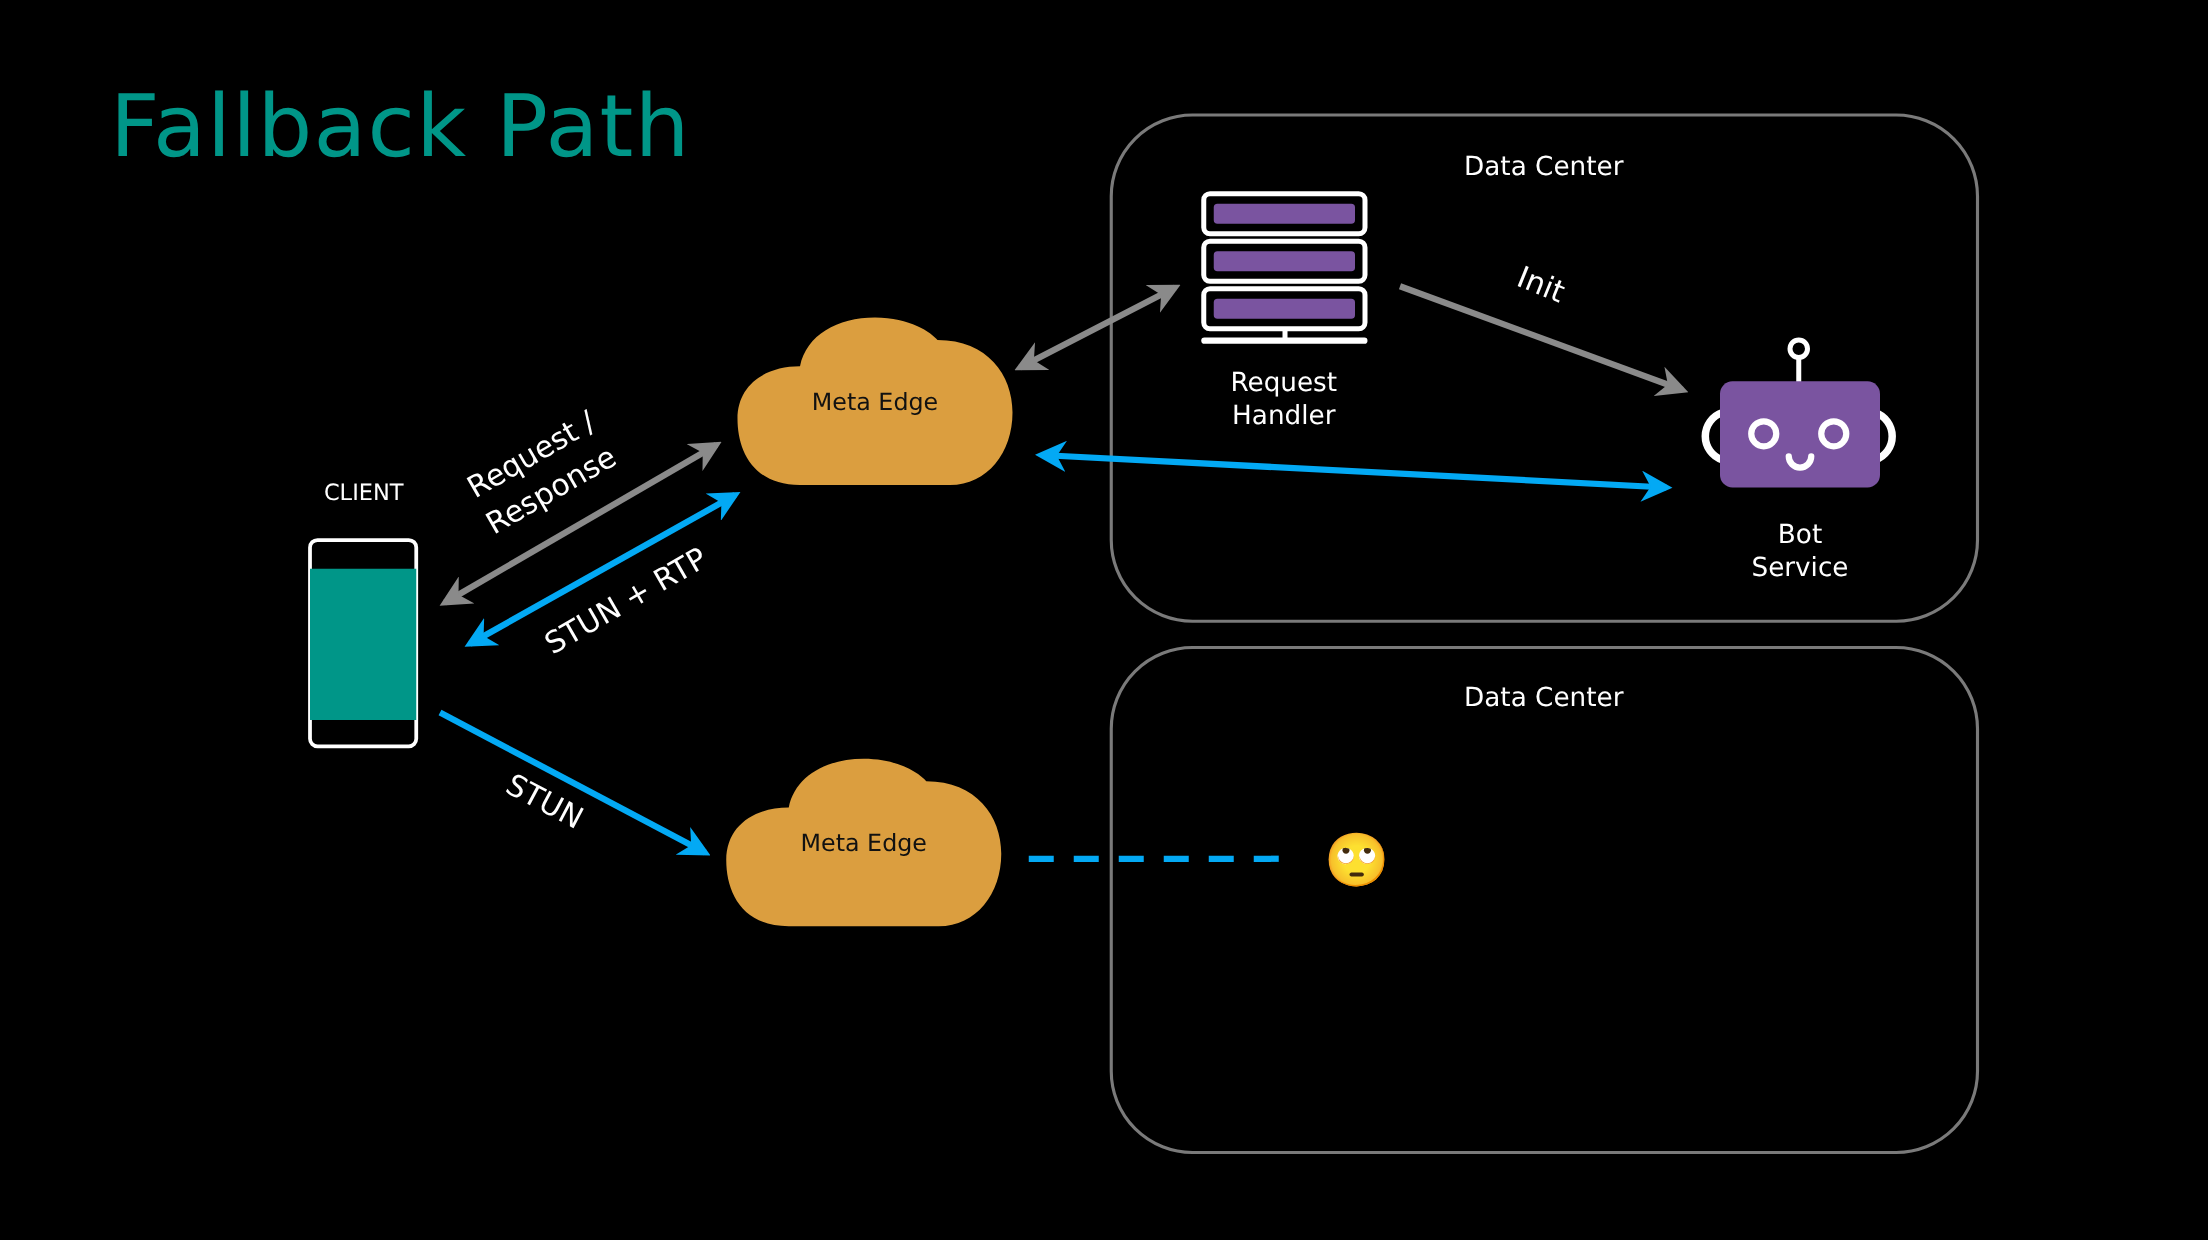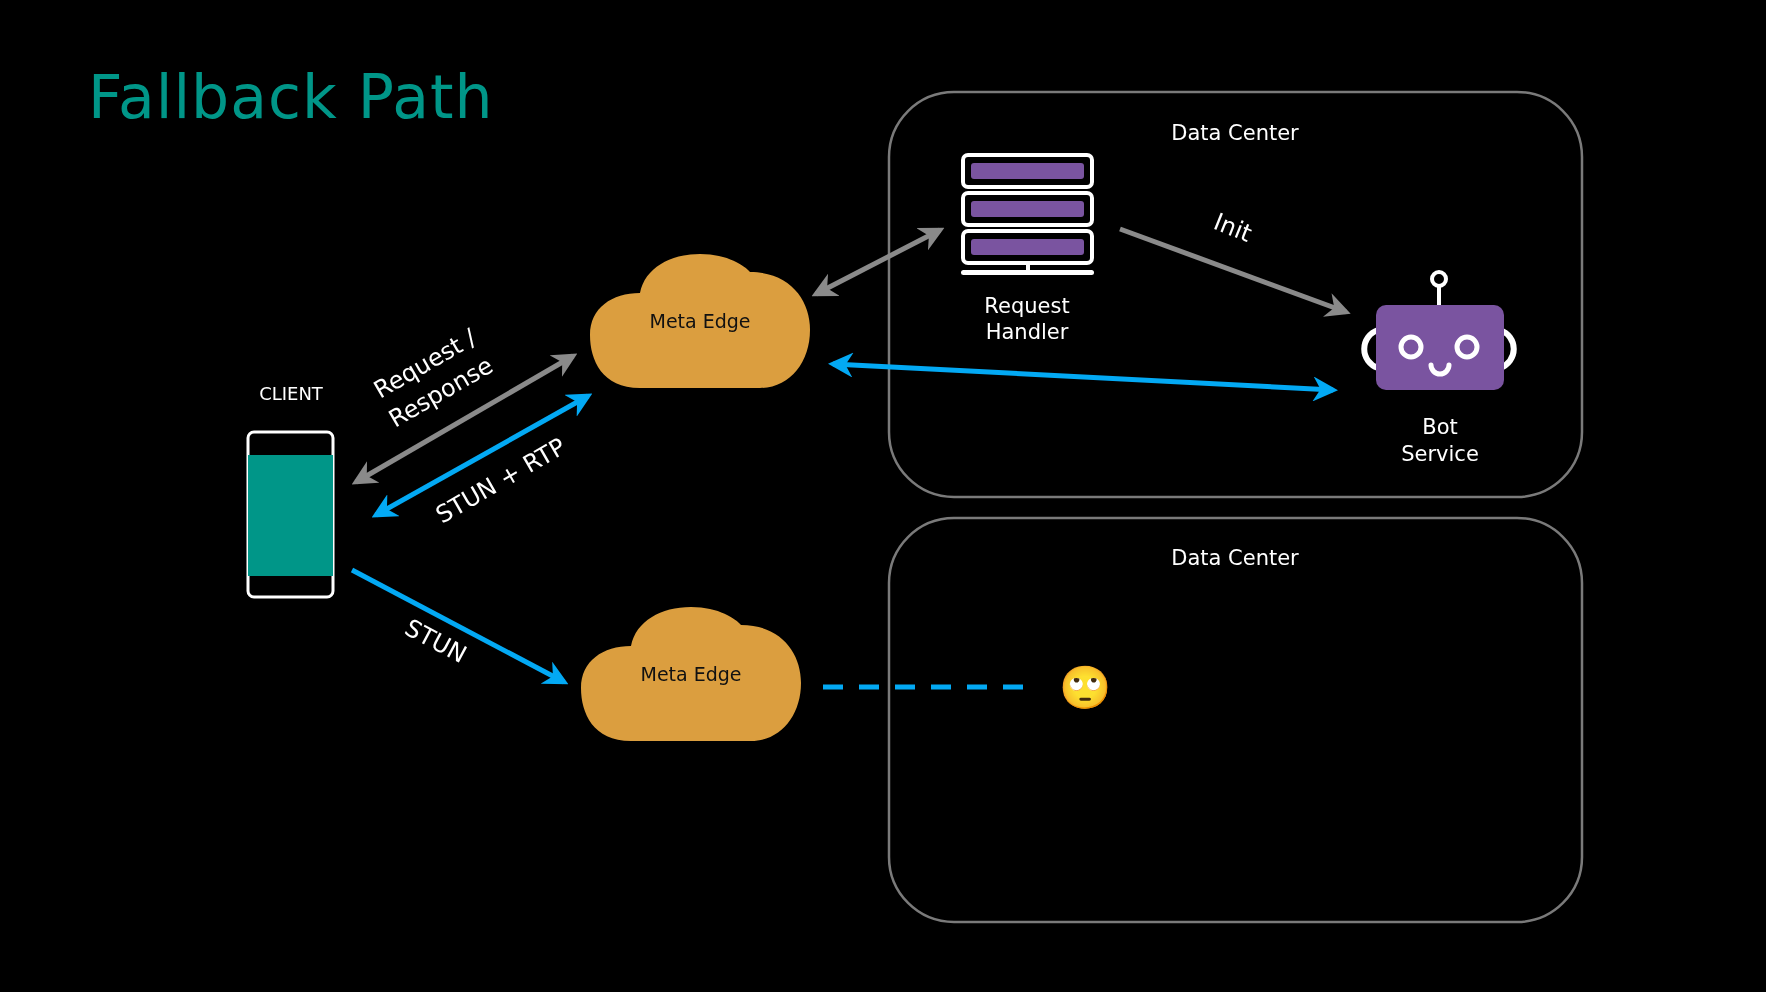--- a/index.html
+++ b/index.html
@@ -5,7 +5,7 @@
   html, body { margin: 0; padding: 0; background: #000; }
   body { width: 1766px; height: 992px; position: relative; overflow: hidden;
          font-family: "DejaVu Sans", "Liberation Sans", sans-serif; color: #fff; }
-  .title { position: absolute; left: 88px; top: 62px; font-size: 60px; color: #009688;
+  .title { position: absolute; left: 88px; top: 62px; font-size: 69px; color: #009688;
            font-family: "DejaVu Sans", sans-serif; letter-spacing: 1px; white-space: nowrap; }
   svg.diagram { position: absolute; left: 0; top: 0; }
   .lbl { fill: #fff; font-family: "DejaVu Sans", sans-serif; }

